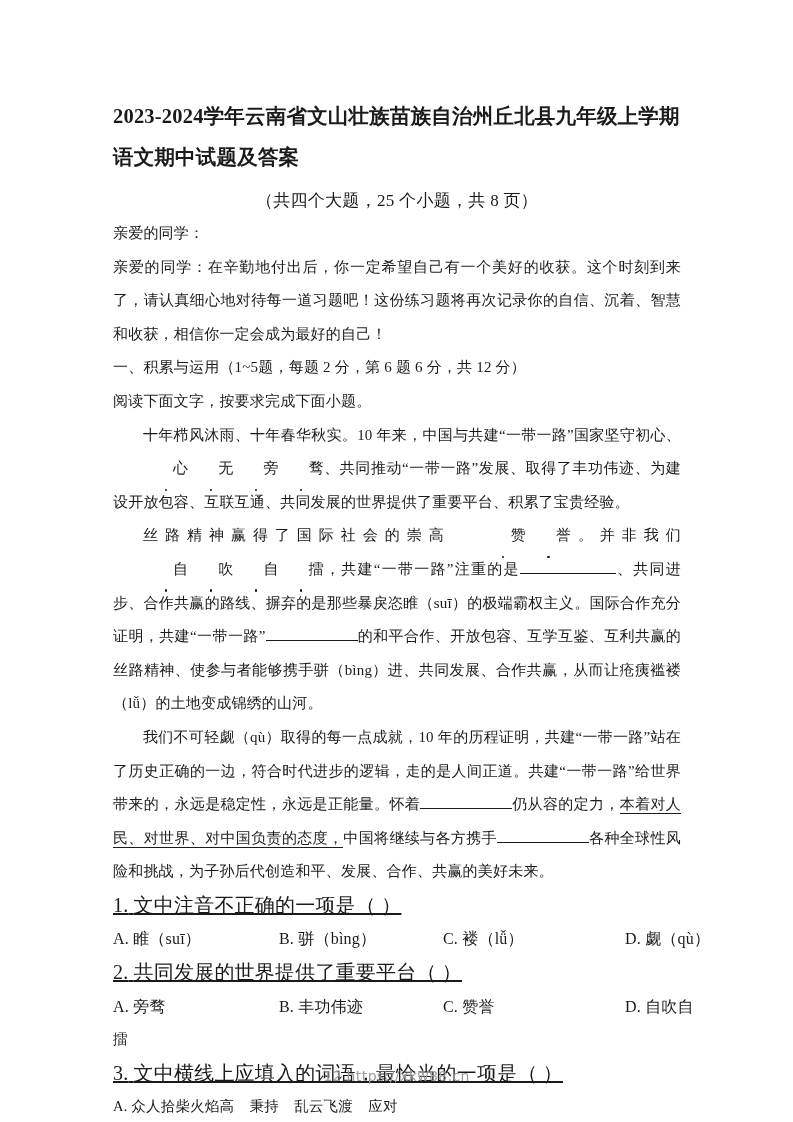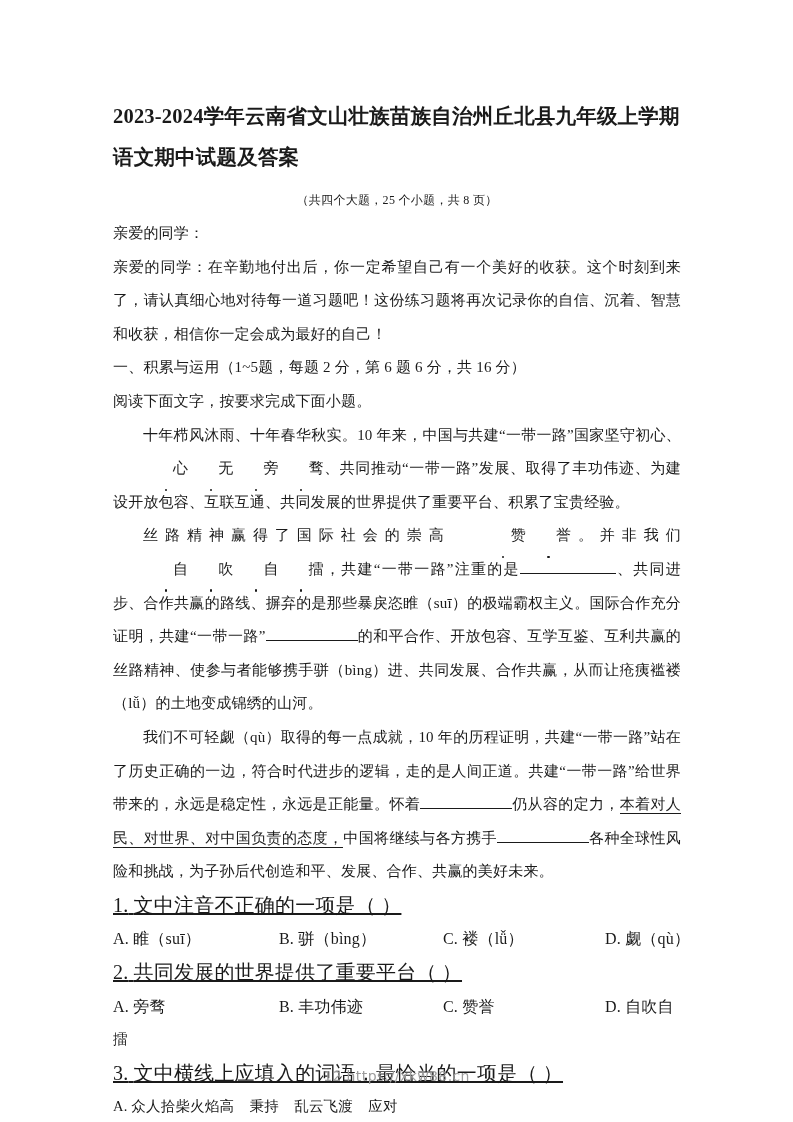--- a/index.html
+++ b/index.html
@@ -42,7 +42,7 @@
   
   .subtitle {
     text-align: center;
-    font-size: 12px;
+    font-size: 17px;
     line-height: 33px;
     margin-top: 6px;
     letter-spacing: 0.3px;

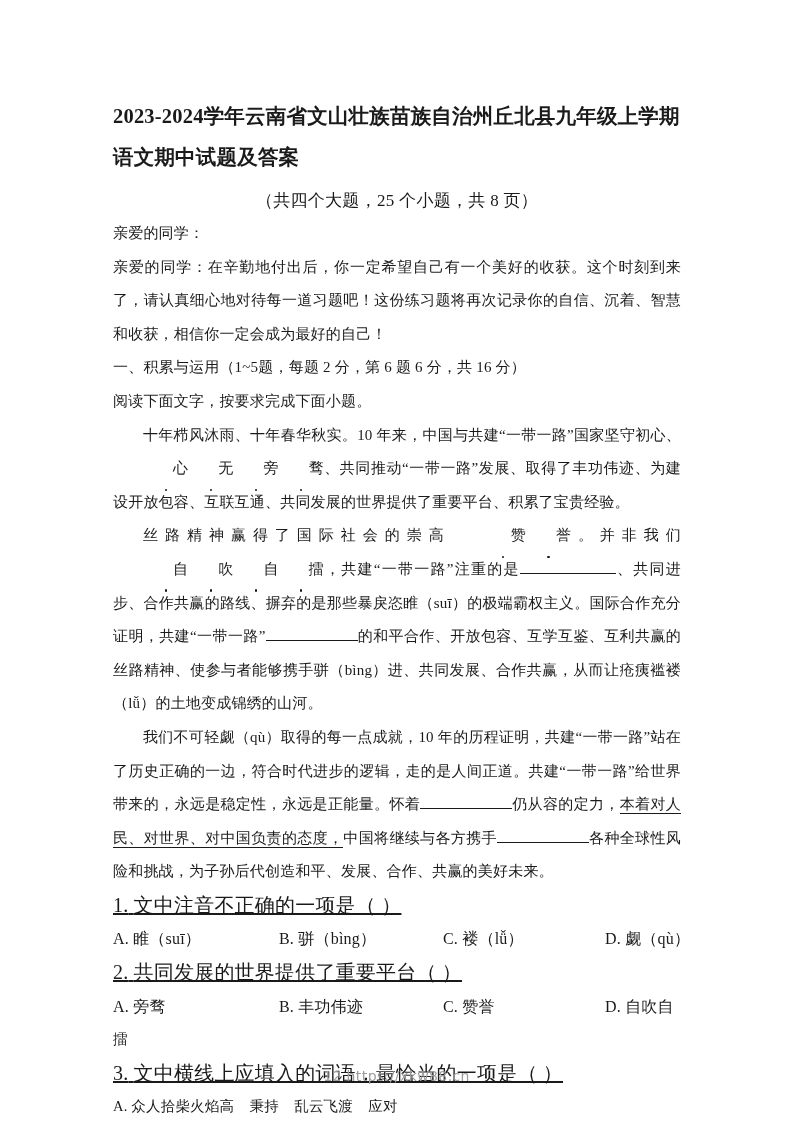--- a/index.html
+++ b/index.html
@@ -164,7 +164,7 @@
 
     <p class="para">亲爱的同学：在辛勤地付出后，你一定希望自己有一个美好的收获。这个时刻到来了，请认真细心地对待每一道习题吧！这份练习题将再次记录你的自信、沉着、智慧和收获，相信你一定会成为最好的自己！</p>
 
-    <p class="para">一、积累与运用（1~5题，每题 2 分，第 6 题 6 分，共 16 分）</p>
+    <p class="para">一、积累与运用（1~5题，每题 2 分，第 6 题 6 分，共 12 分）</p>
 
     <p class="para">阅读下面文字，按要求完成下面小题。</p>
 

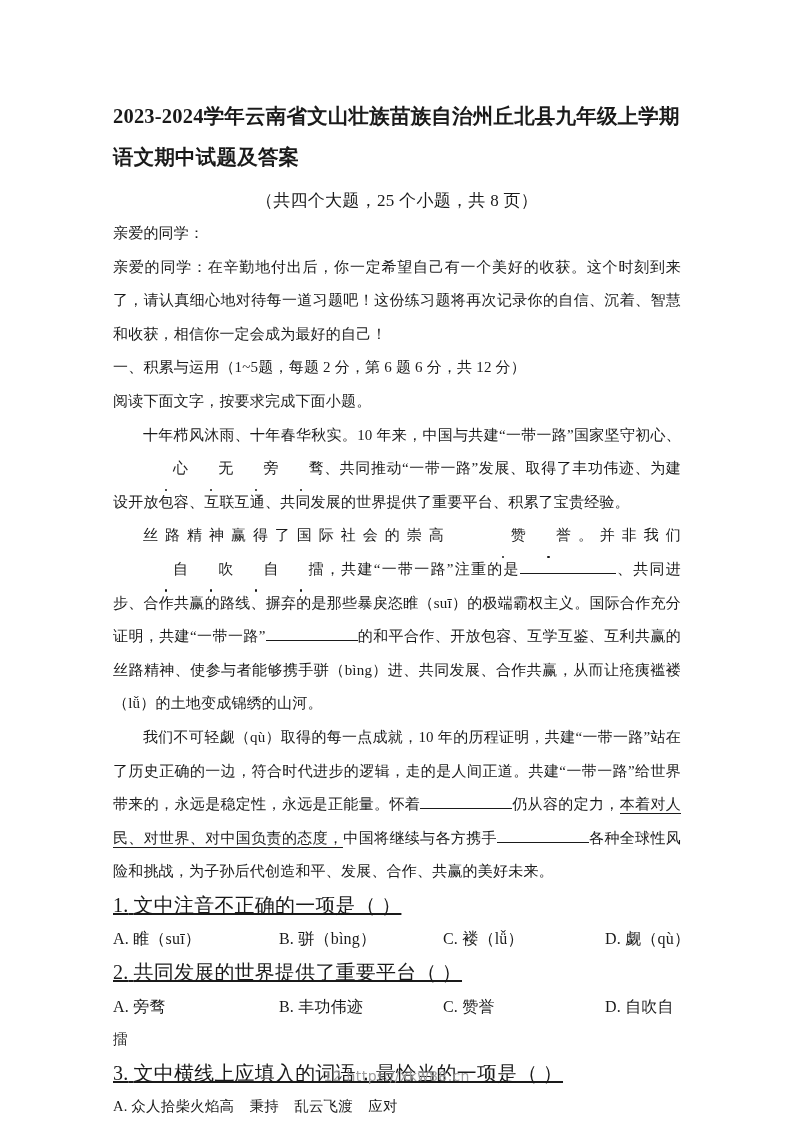--- a/index.html
+++ b/index.html
@@ -83,7 +83,7 @@
   .opt-a { left: 0px; }
   .opt-b { left: 166px; }
   .opt-c { left: 330px; }
-  .opt-d { left: 492px; text-align: center; }
+  .opt-d { left: 512px; text-align: center; }
 
   .q-tail {
     font-size: 14.5px;

